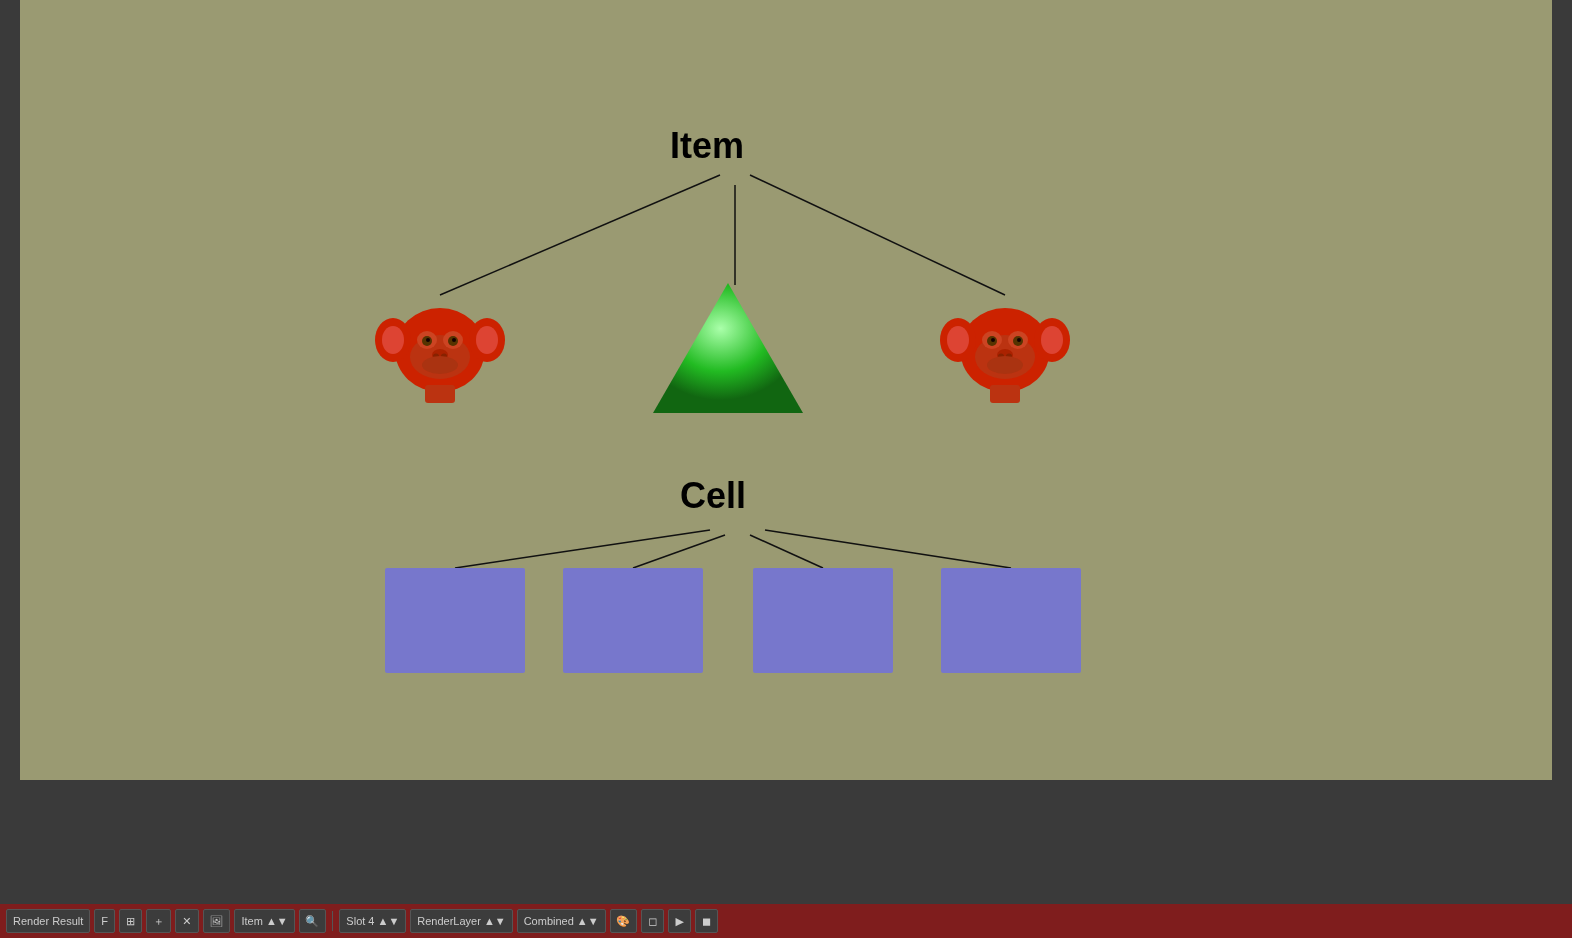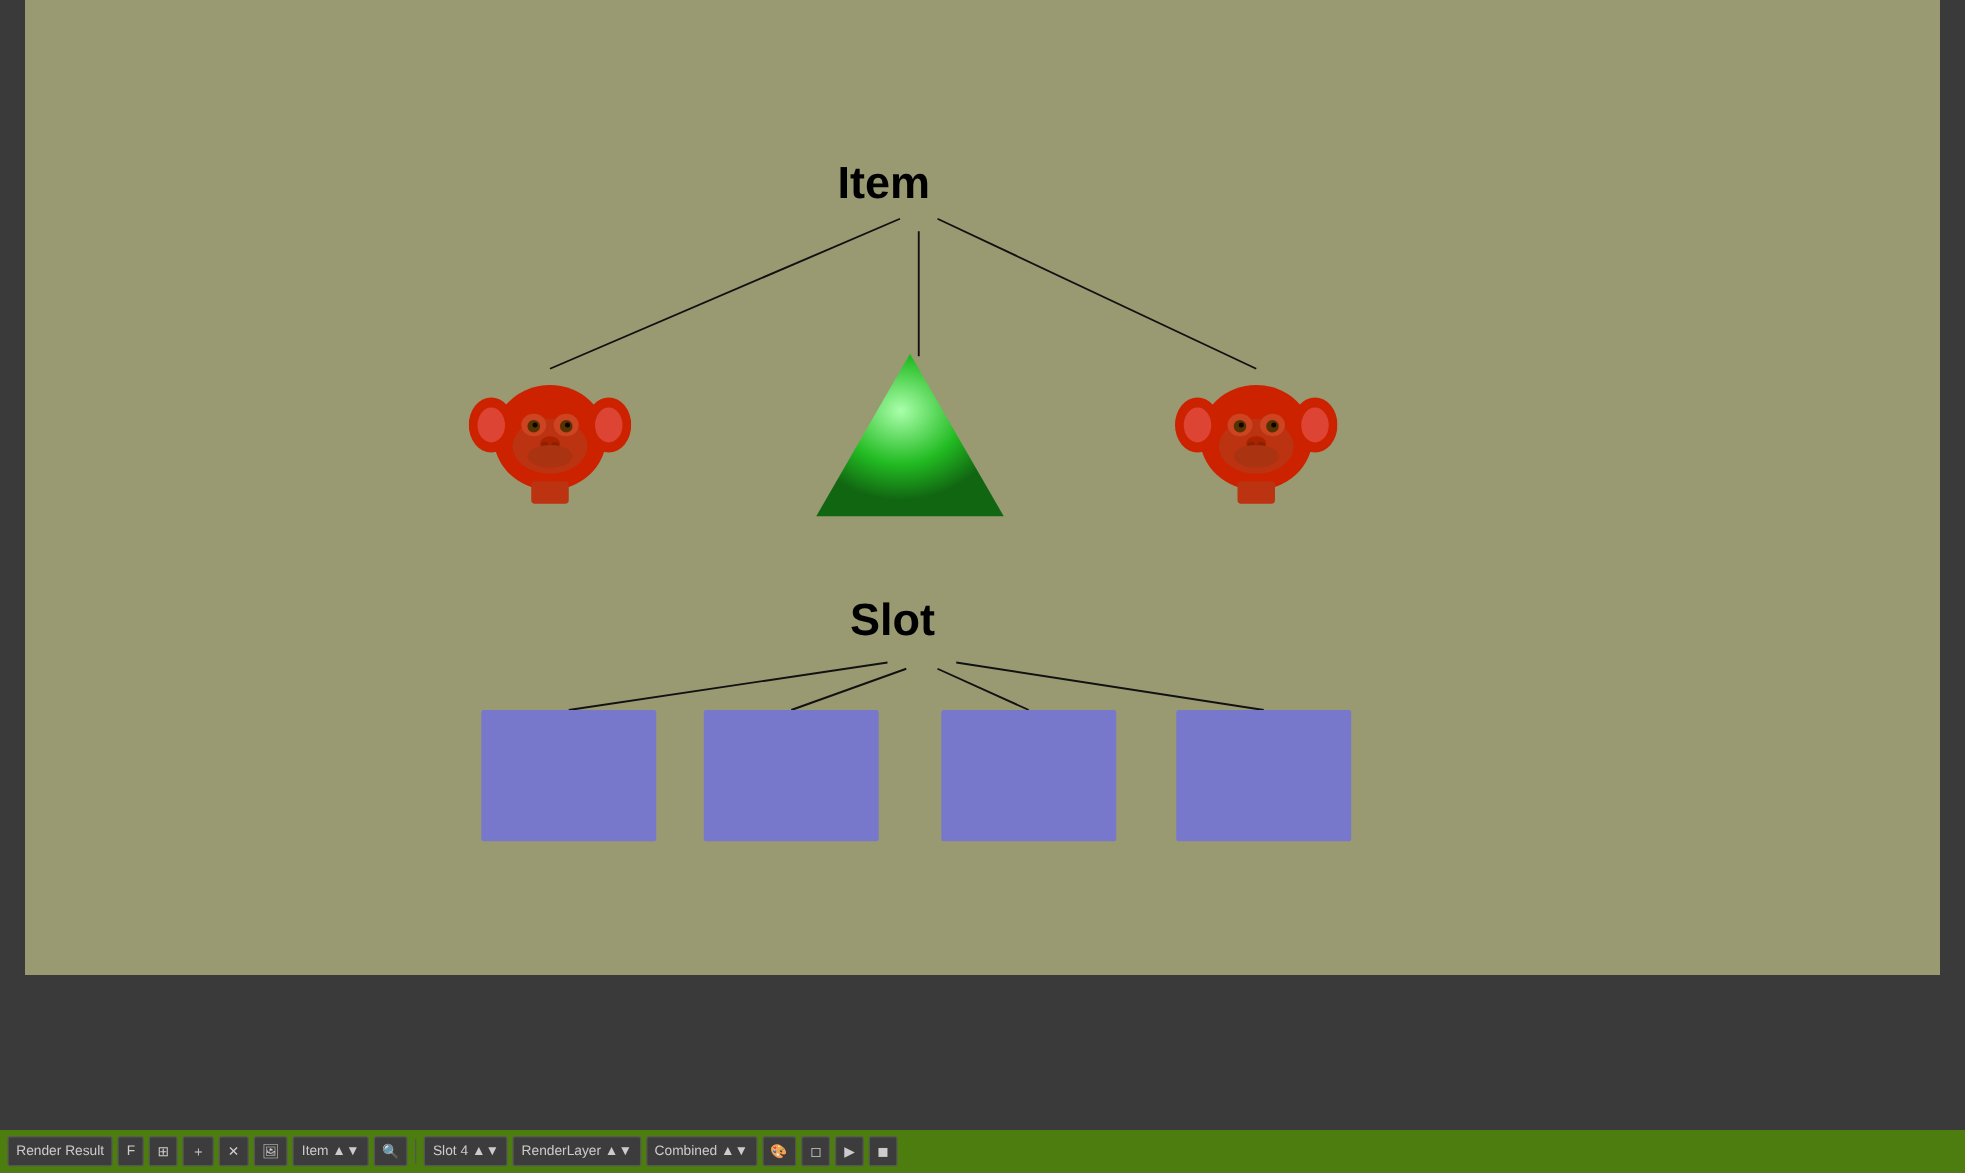--- a/index.html
+++ b/index.html
@@ -147,7 +147,7 @@
 
     <div class="diagram-label" id="item-label">Item</div>
 
-    <div class="diagram-label" id="cell-label">Slot</div>
+    <div class="diagram-label" id="cell-label">Cell</div>
 
     <svg class="monkey" id="monkey-left" viewBox="0 0 130 120">
 

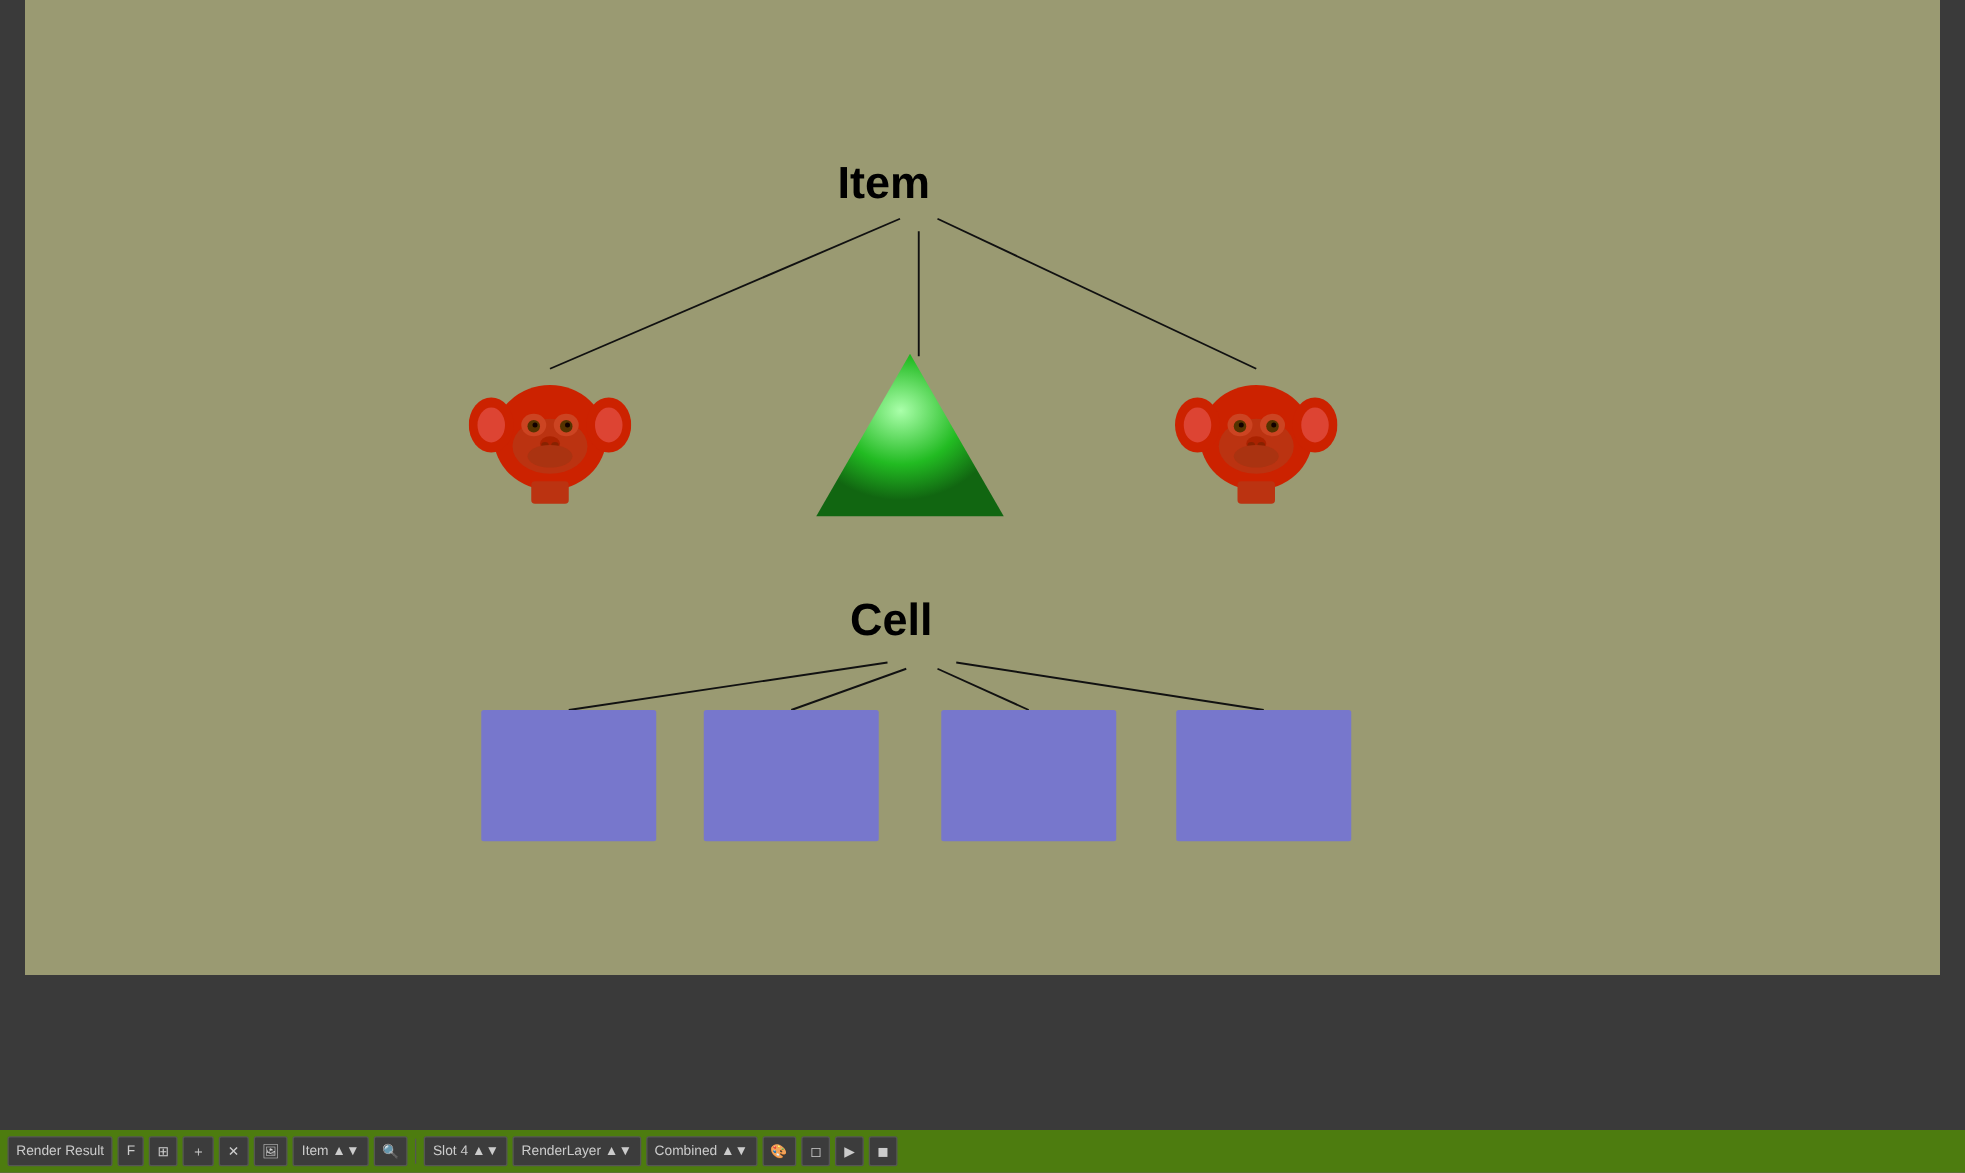--- a/index.html
+++ b/index.html
@@ -27,7 +27,7 @@
       left: 0;
       width: 1572px;
       height: 31px;
-      background: #4d7c0f;
+      background: #7f1d1d;
       display: flex;
       align-items: center;
       padding: 17px 6px;

